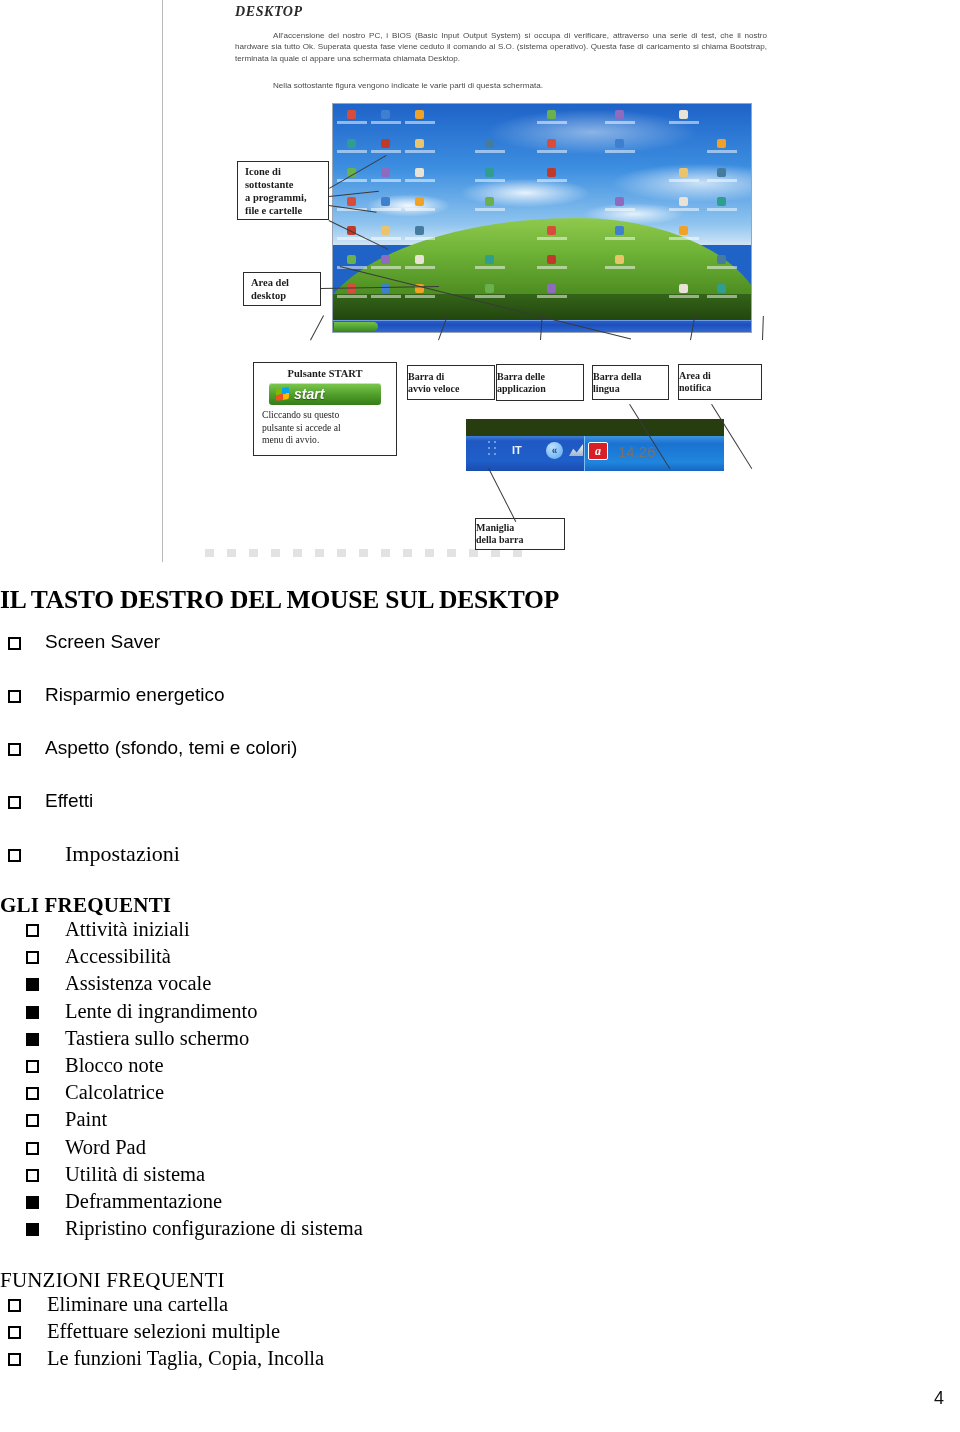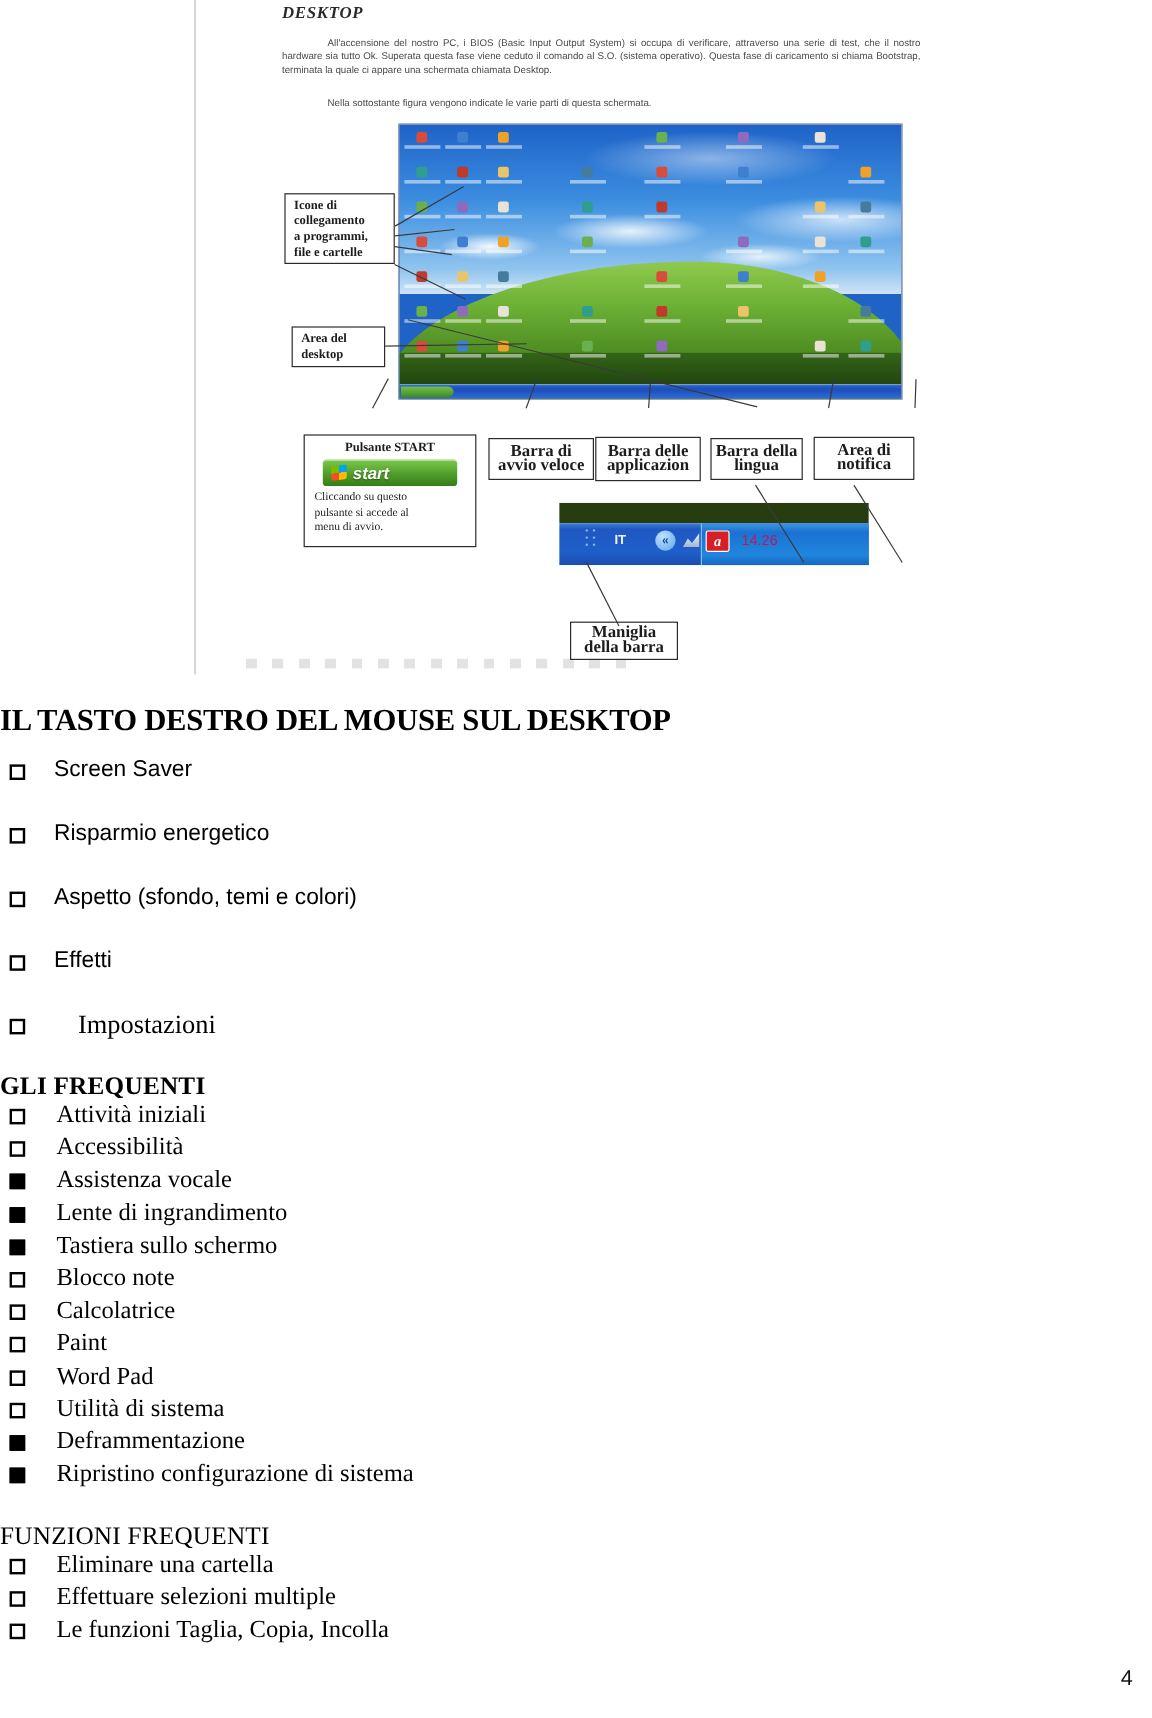--- a/index.html
+++ b/index.html
@@ -265,7 +265,7 @@
 
   <div class="callout" id="cb-icone">
     <span class="ln">Icone di</span>
-    <span class="ln">collegamento</span>
+    <span class="ln">sottostante</span>
     <span class="ln">a programmi,</span>
     <span class="ln">file e cartelle</span>
   </div>

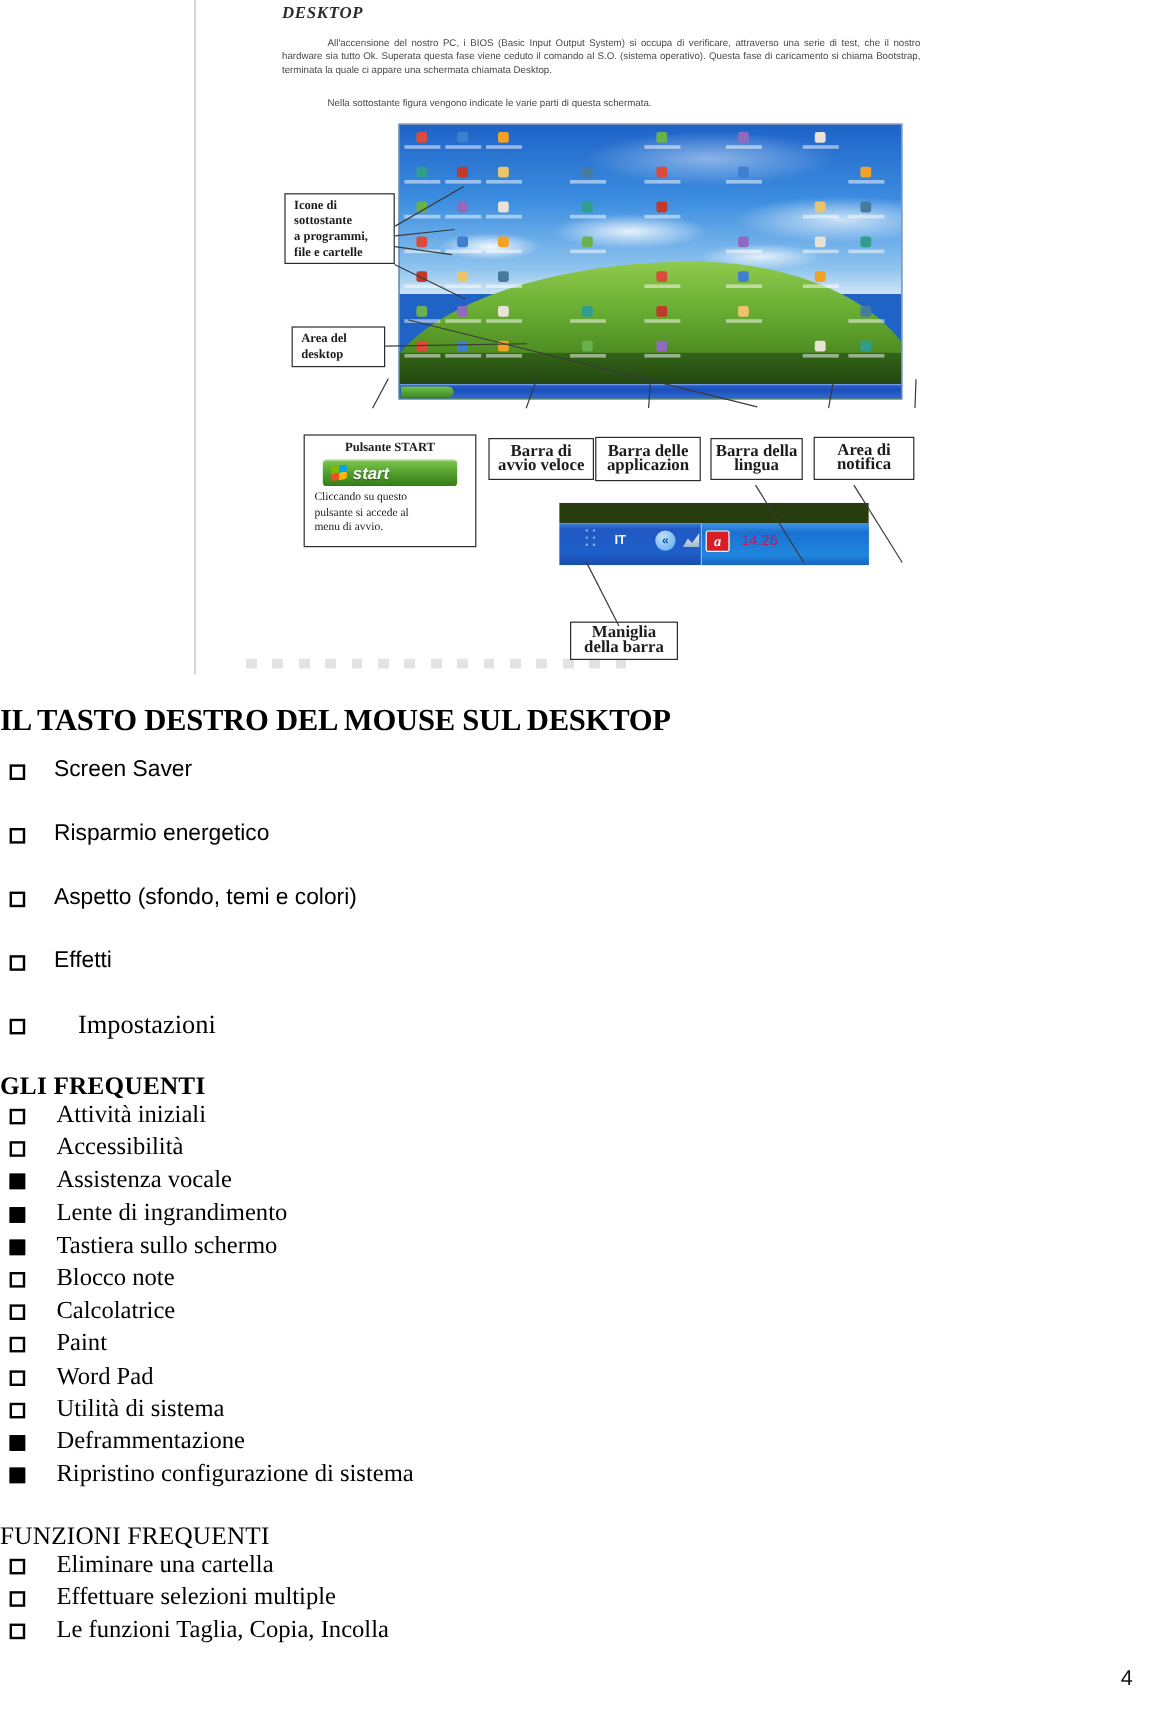--- a/index.html
+++ b/index.html
@@ -74,7 +74,7 @@
             transform:skewY(-8deg);}
   .startbtn .txt{font-family:"Liberation Sans",sans-serif;font-style:italic;font-weight:bold;
             font-size:14px;color:#fff;text-shadow:0 1px 1px rgba(0,0,0,.45);}
-  .cb-small{font-size:14px;line-height:12px;text-align:center;align-items:center;}
+  .cb-small{font-size:10px;line-height:12px;text-align:center;align-items:flex-start;}
   #cb-avvio{left:407px;top:365px;width:88px;height:35px;}
   #cb-appl{left:496px;top:364px;width:88px;height:37px;}
   #cb-lingua{left:592px;top:365px;width:77px;height:35px;}

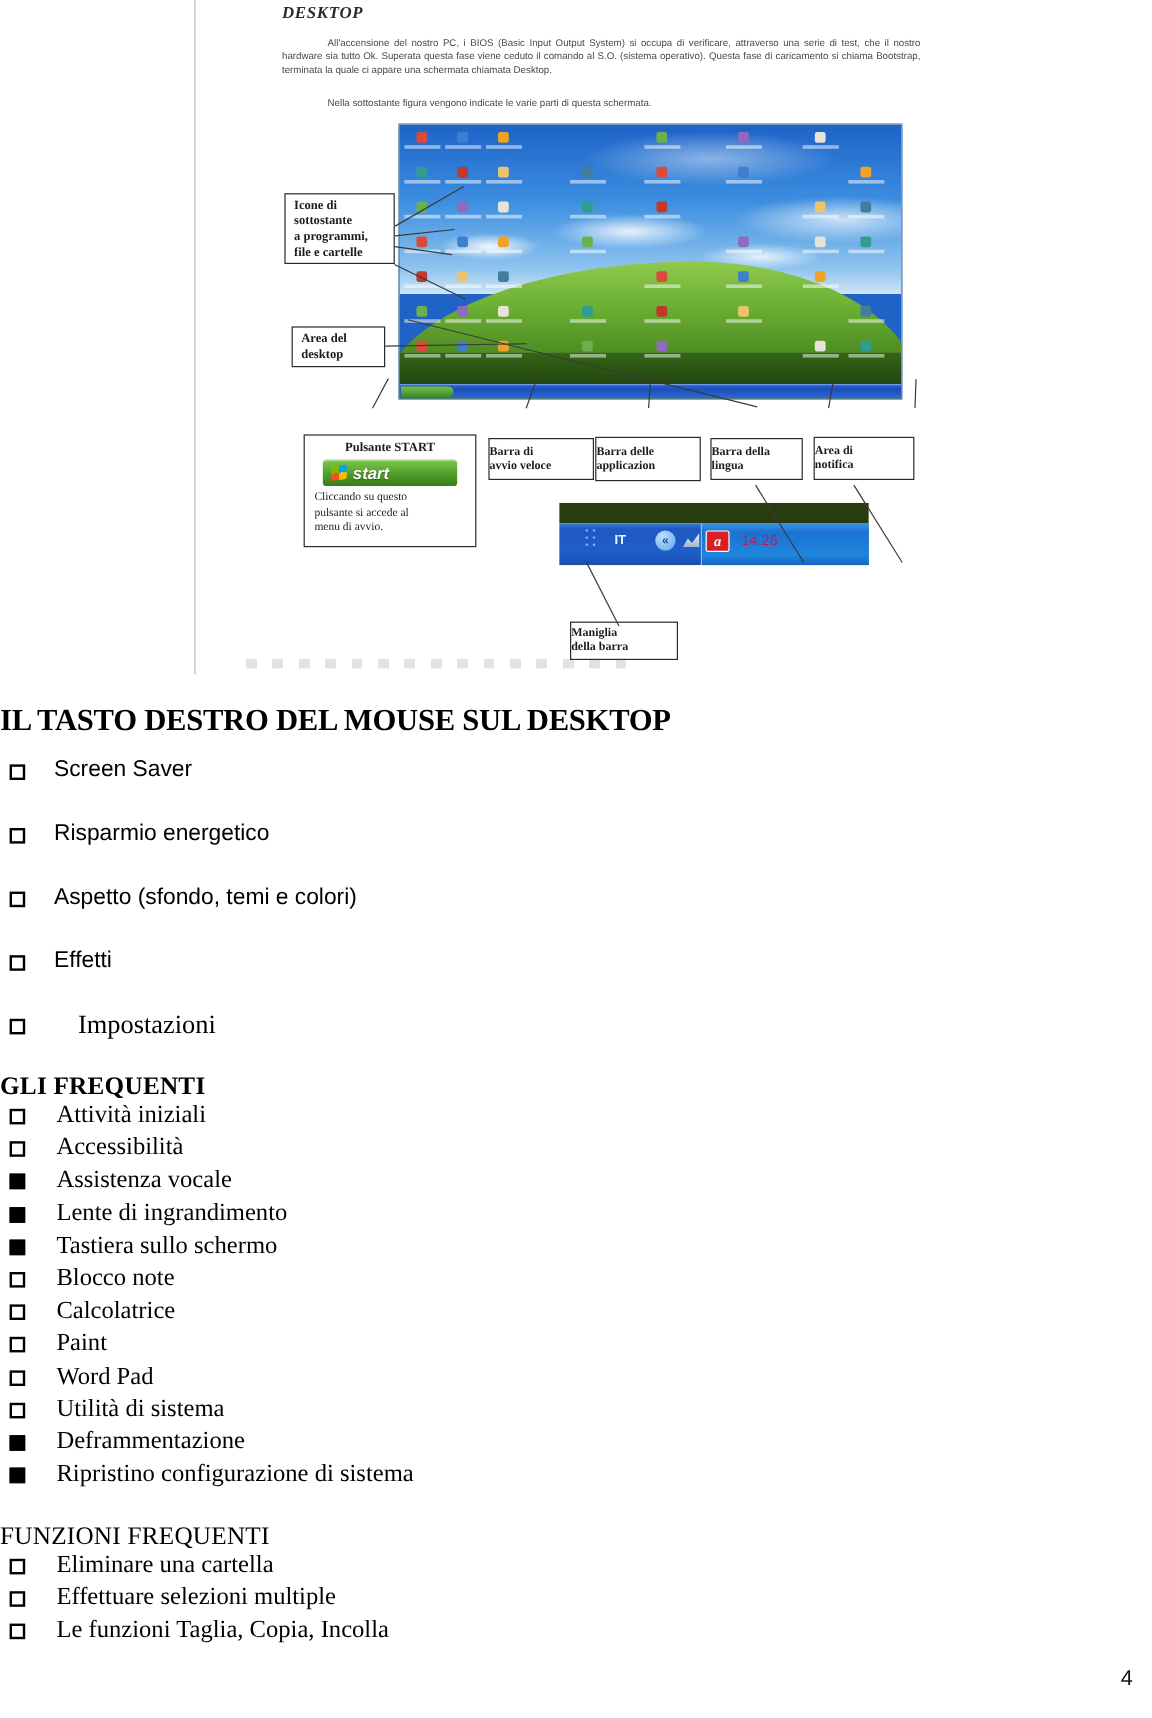--- a/index.html
+++ b/index.html
@@ -102,7 +102,7 @@
       border:1px solid #fff;border-radius:2px;display:flex;align-items:center;justify-content:center;
       color:#fff;font-family:"Liberation Serif",serif;font-weight:bold;font-size:12px;font-style:italic;}
   #strip .clock{position:absolute;left:152px;top:24px;font-family:"Liberation Sans",sans-serif;
-      font-size:12px;color:#be185d;}
+      font-size:15px;color:#737373;}
 
   
   .leader{position:absolute;background:#3a3a3a;transform-origin:0 0;height:1px;}

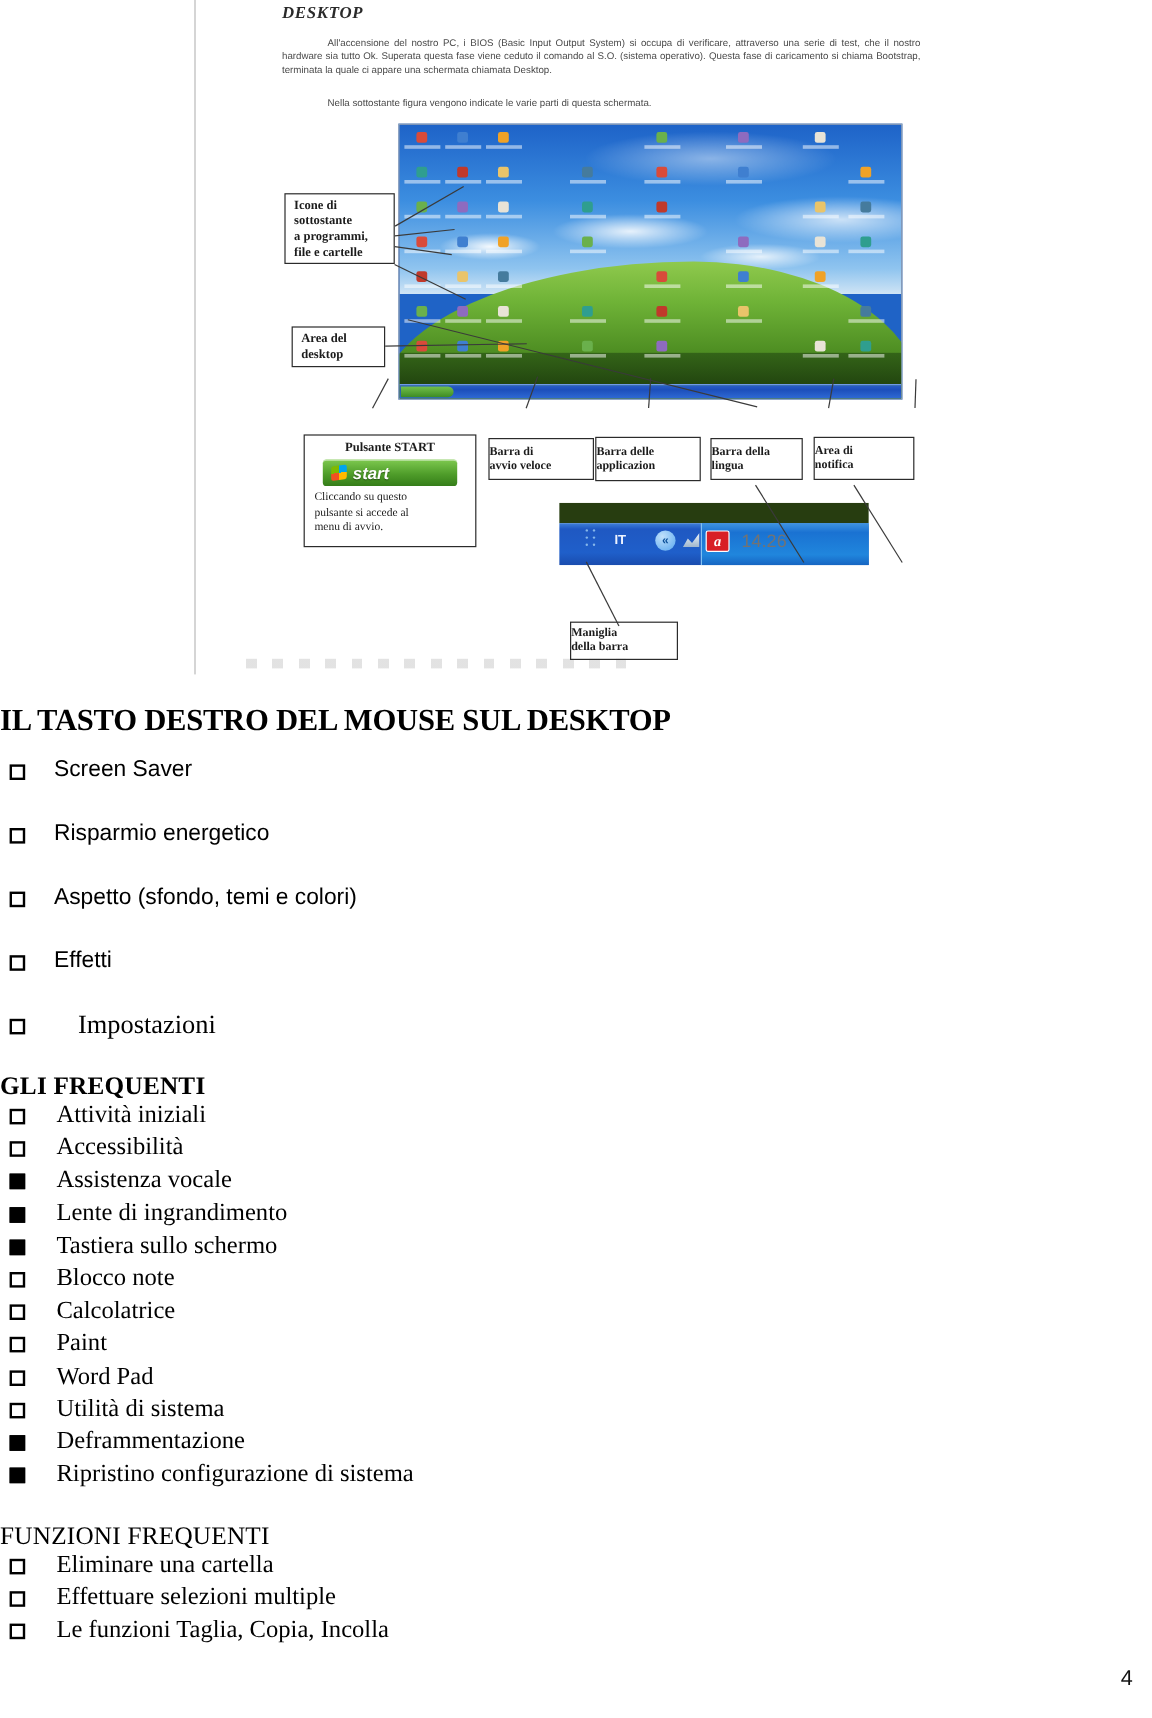--- a/index.html
+++ b/index.html
@@ -133,7 +133,7 @@
   #hd-accessori{position:absolute;left:0;top:893px;font-weight:bold;font-size:21px;
       font-family:"Liberation Serif",serif;letter-spacing:.2px;}
   #list-b{top:919px;}
-  #list-b .ckrow{height:27.2px;}
+  #list-b .ckrow{height:27.2px;margin-left:18px;}
   #list-b .ckbox{margin-left:8px;margin-top:5px;}
   #list-b .cklabel{margin-left:26px;font-family:"Liberation Serif",serif;font-size:20.5px;line-height:21px;}
 

